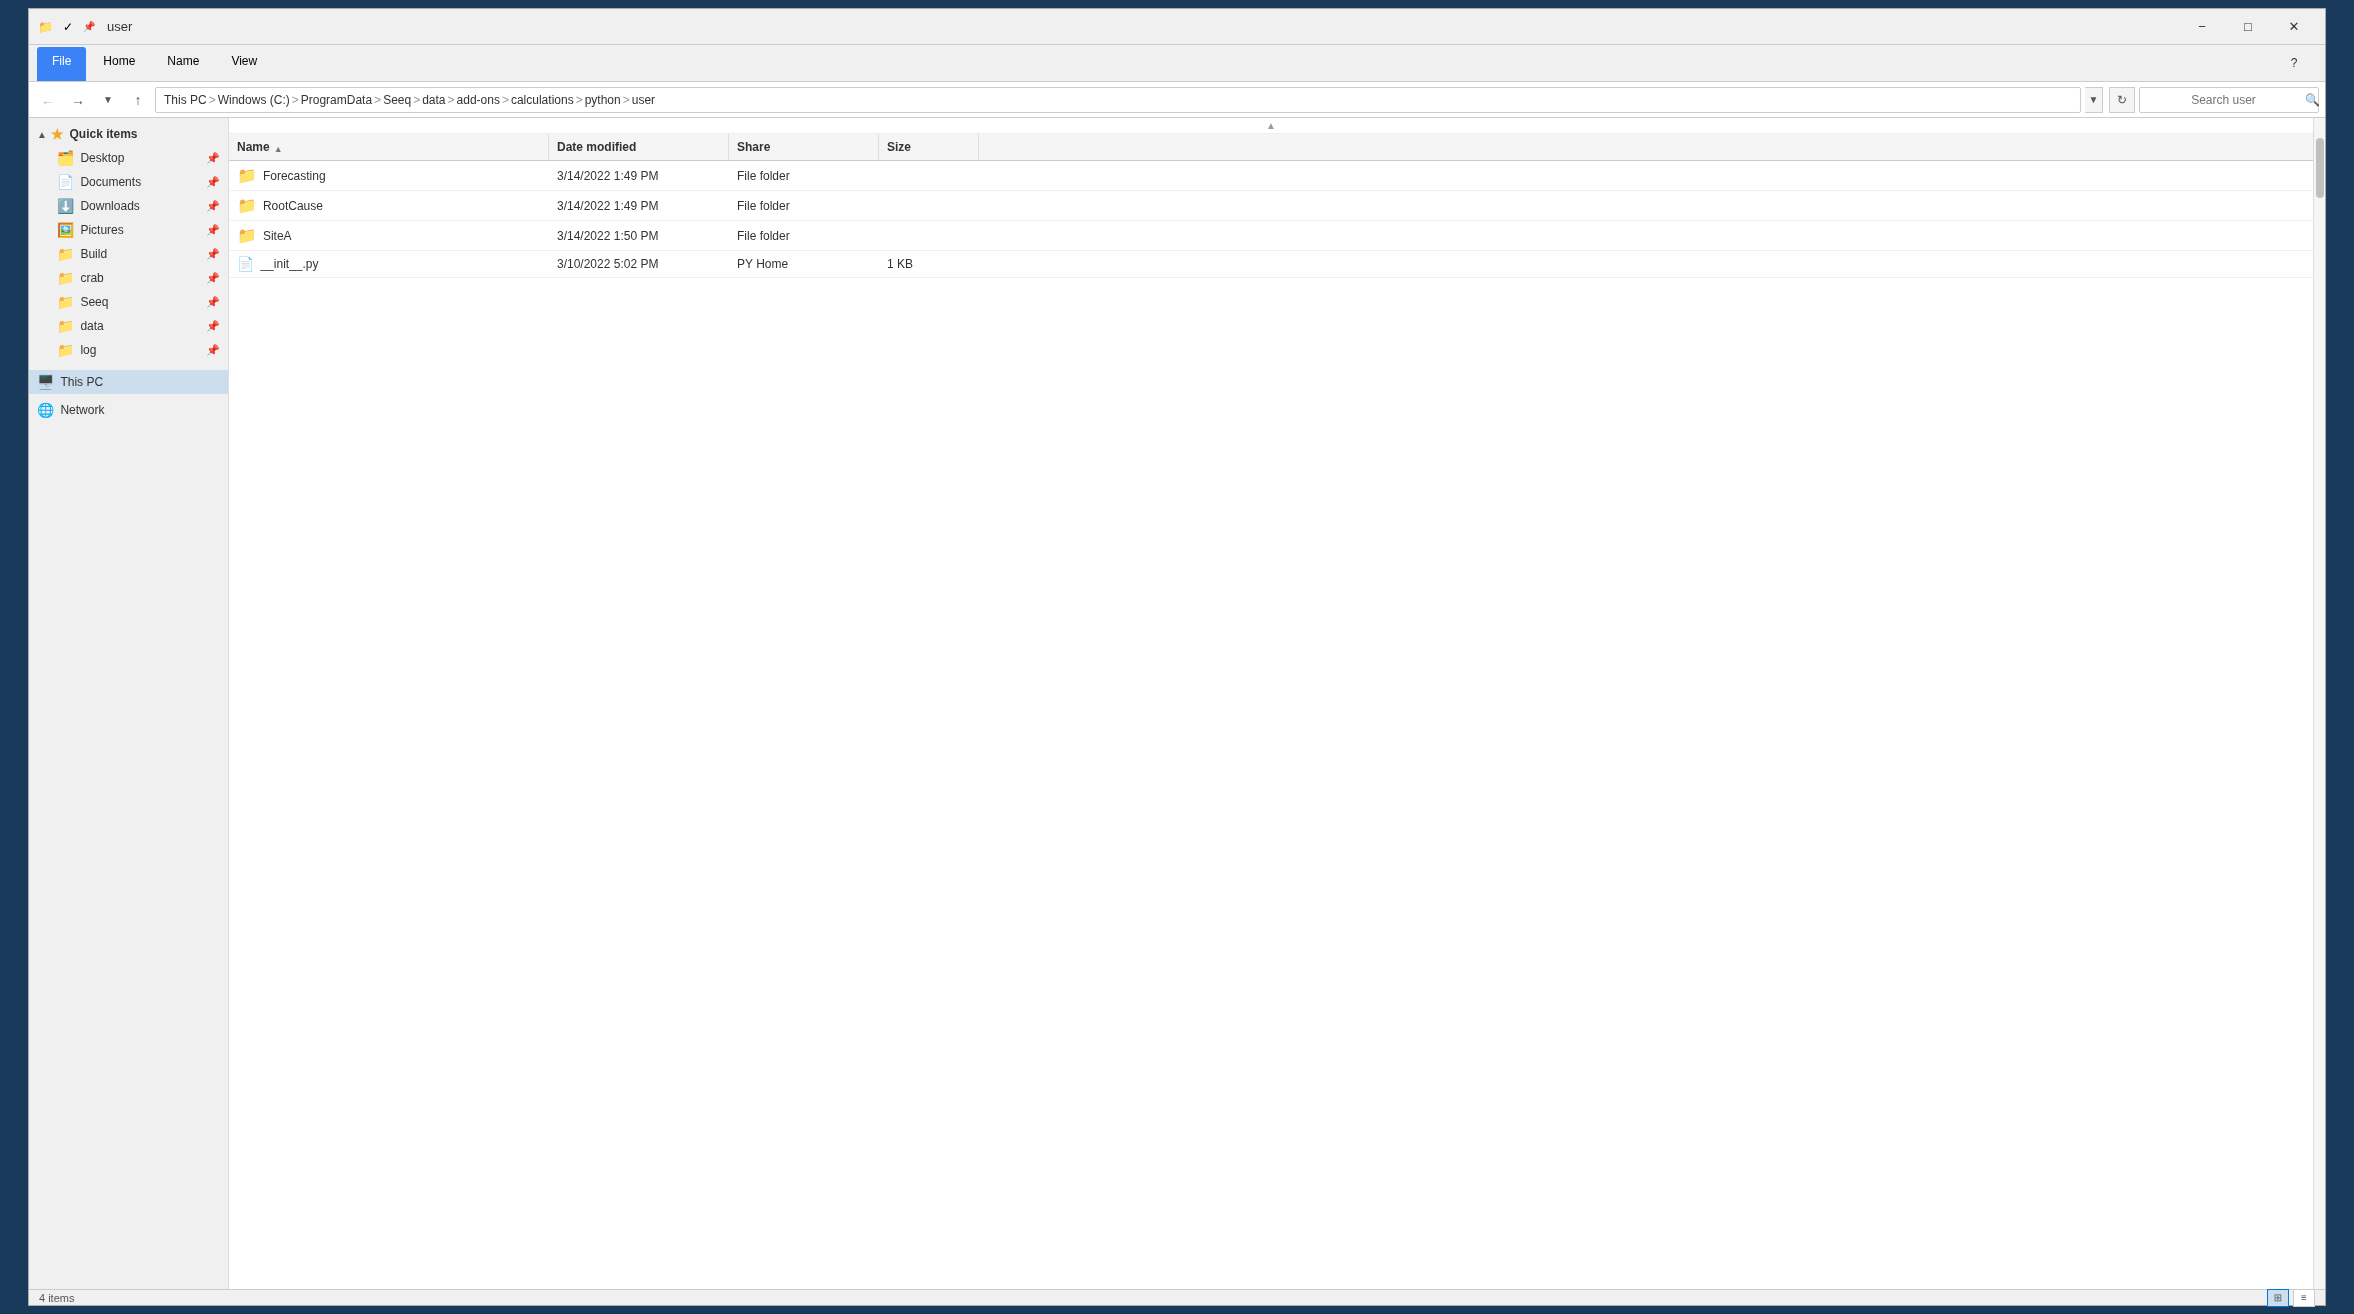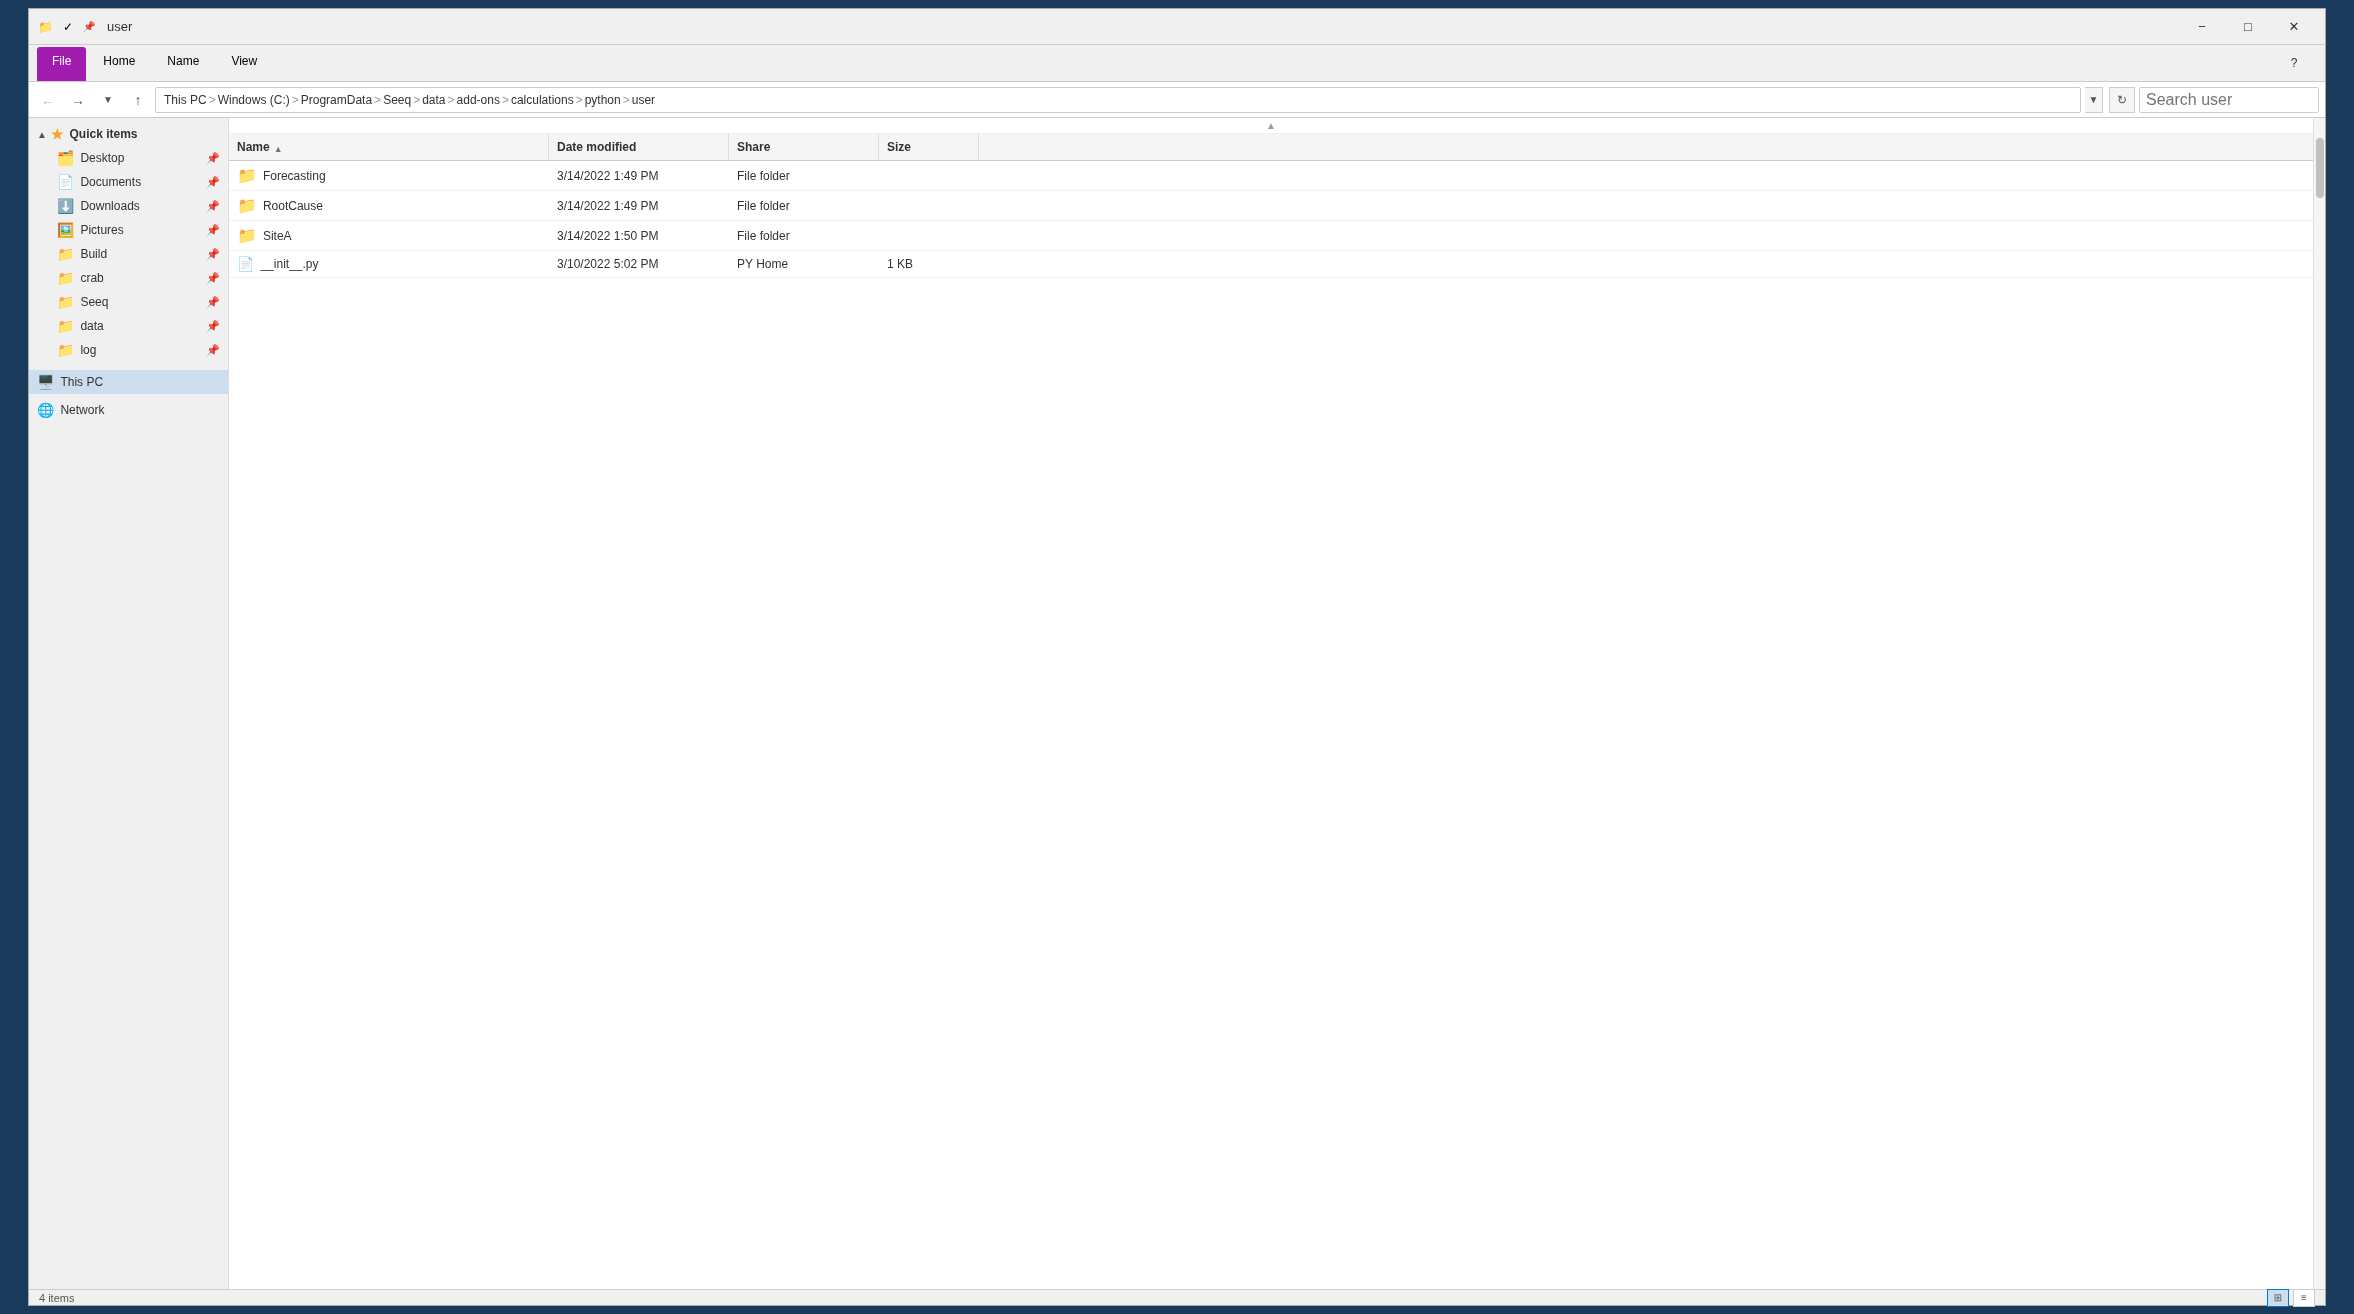--- a/index.html
+++ b/index.html
@@ -89,7 +89,7 @@
       margin-top: 2px;
     }
     .ribbon-tab.active {
-      background: #a21caf;
+      background: #3b82f6;
       color: #fff;
       border-radius: 3px 3px 0 0;
     }

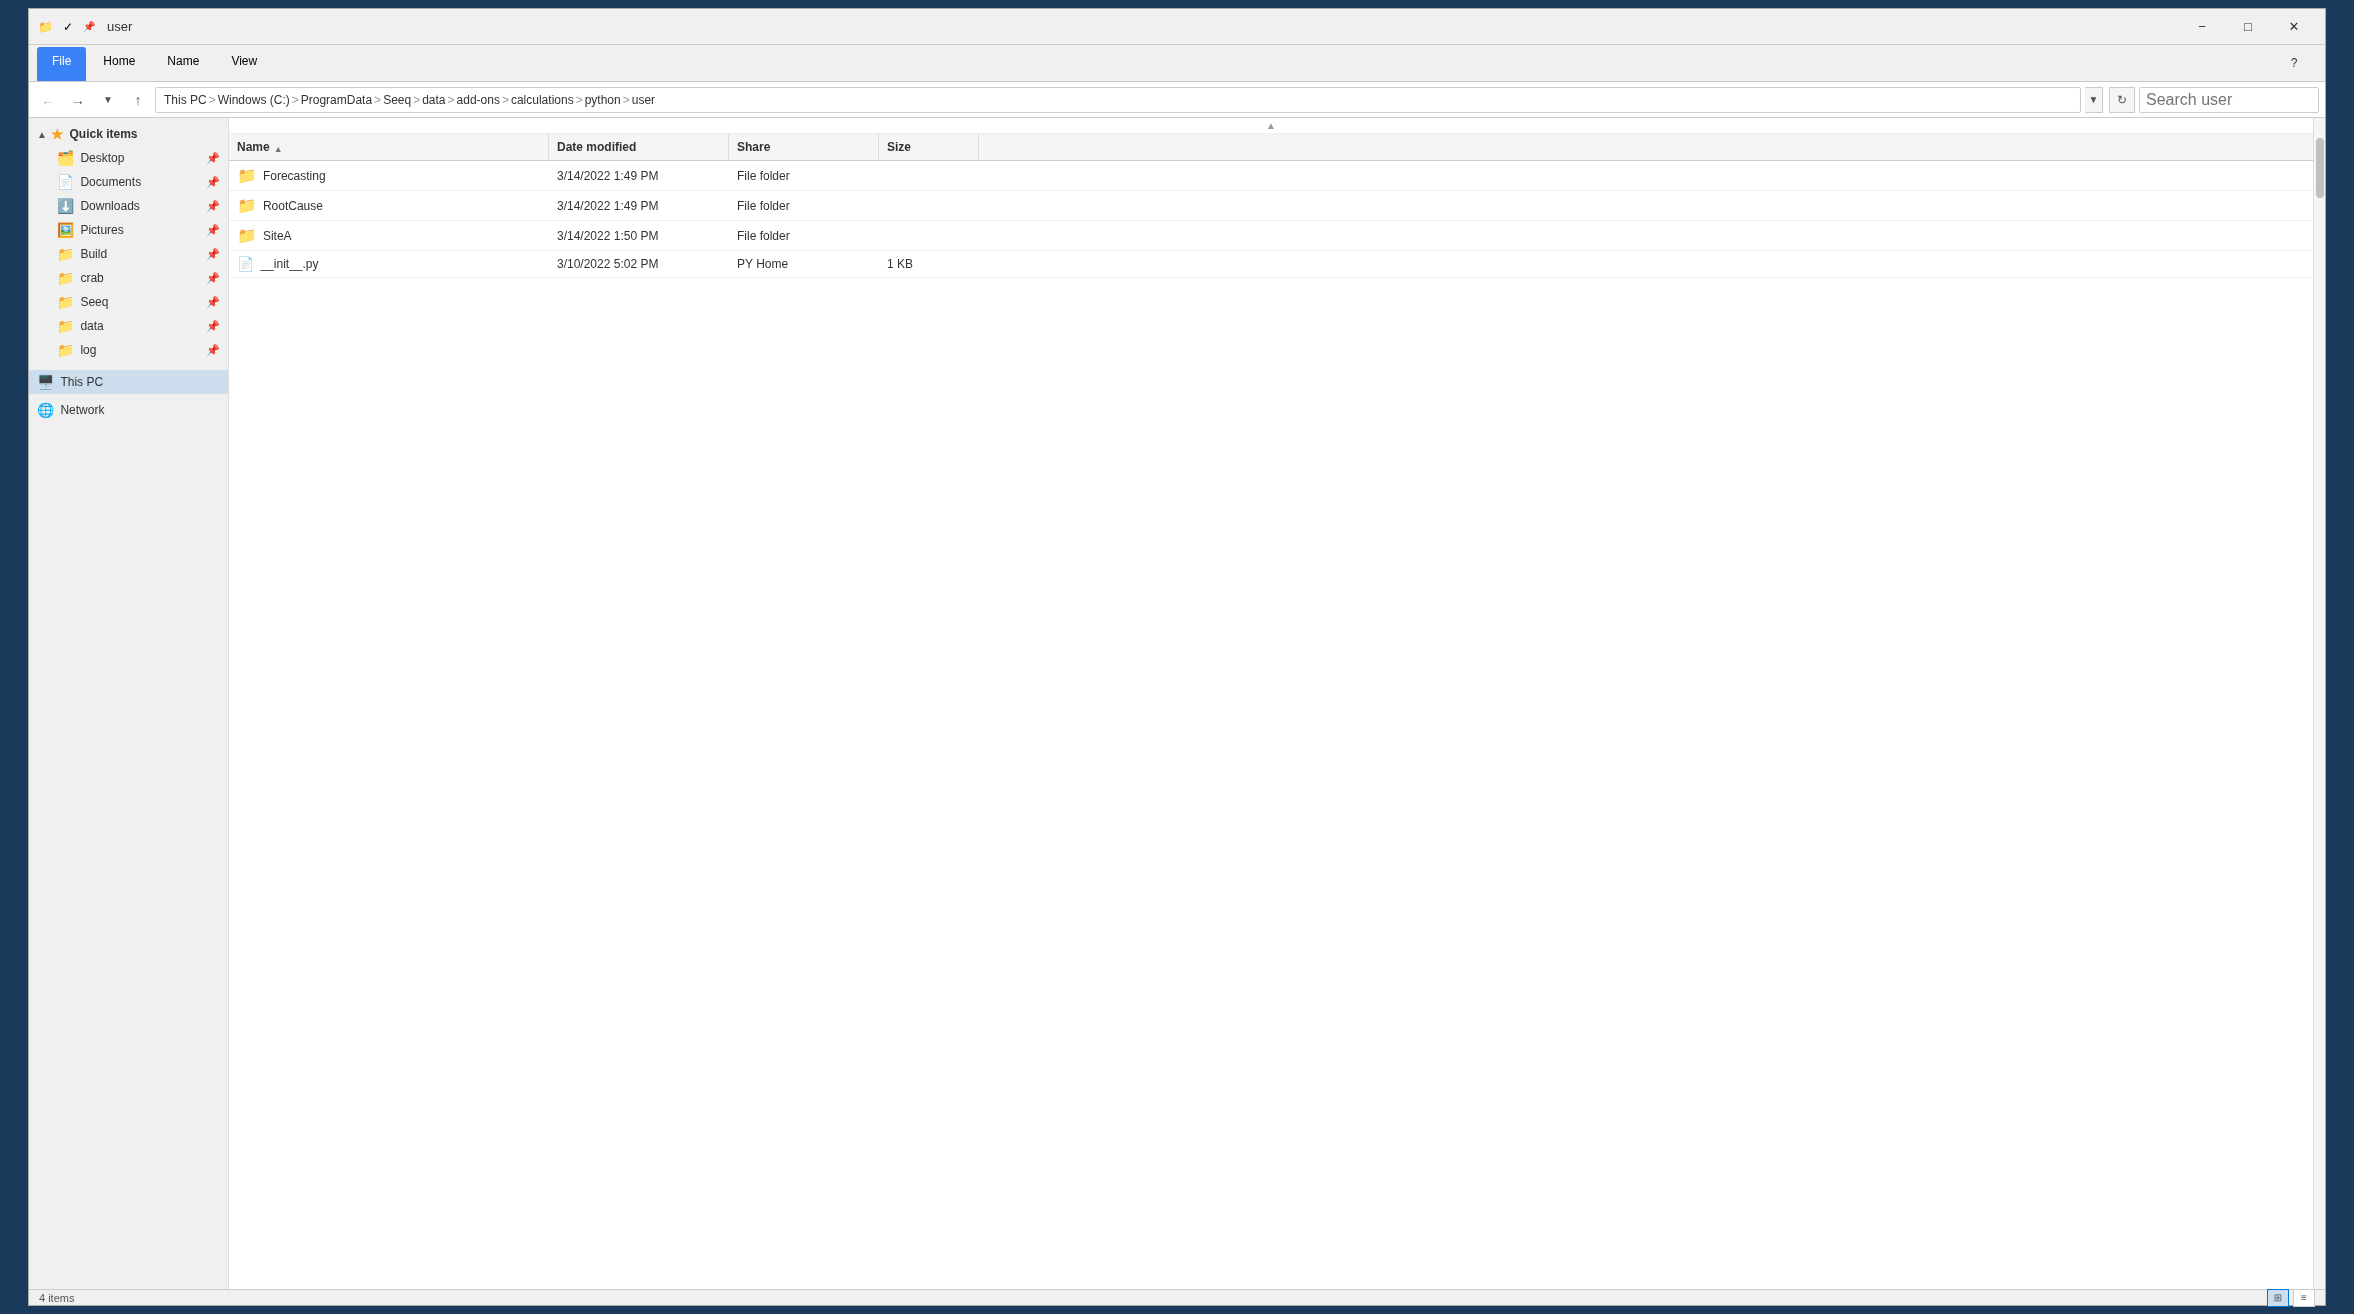--- a/index.html
+++ b/index.html
@@ -175,10 +175,11 @@
     .search-box input {
       border: none;
       outline: none;
-      font-size: 16px;
+      font-size: 12px;
       flex: 1;
       color: #14532d;
       background: transparent;
+      text-align: center;
     }
     .search-icon-btn {
       color: #666;

